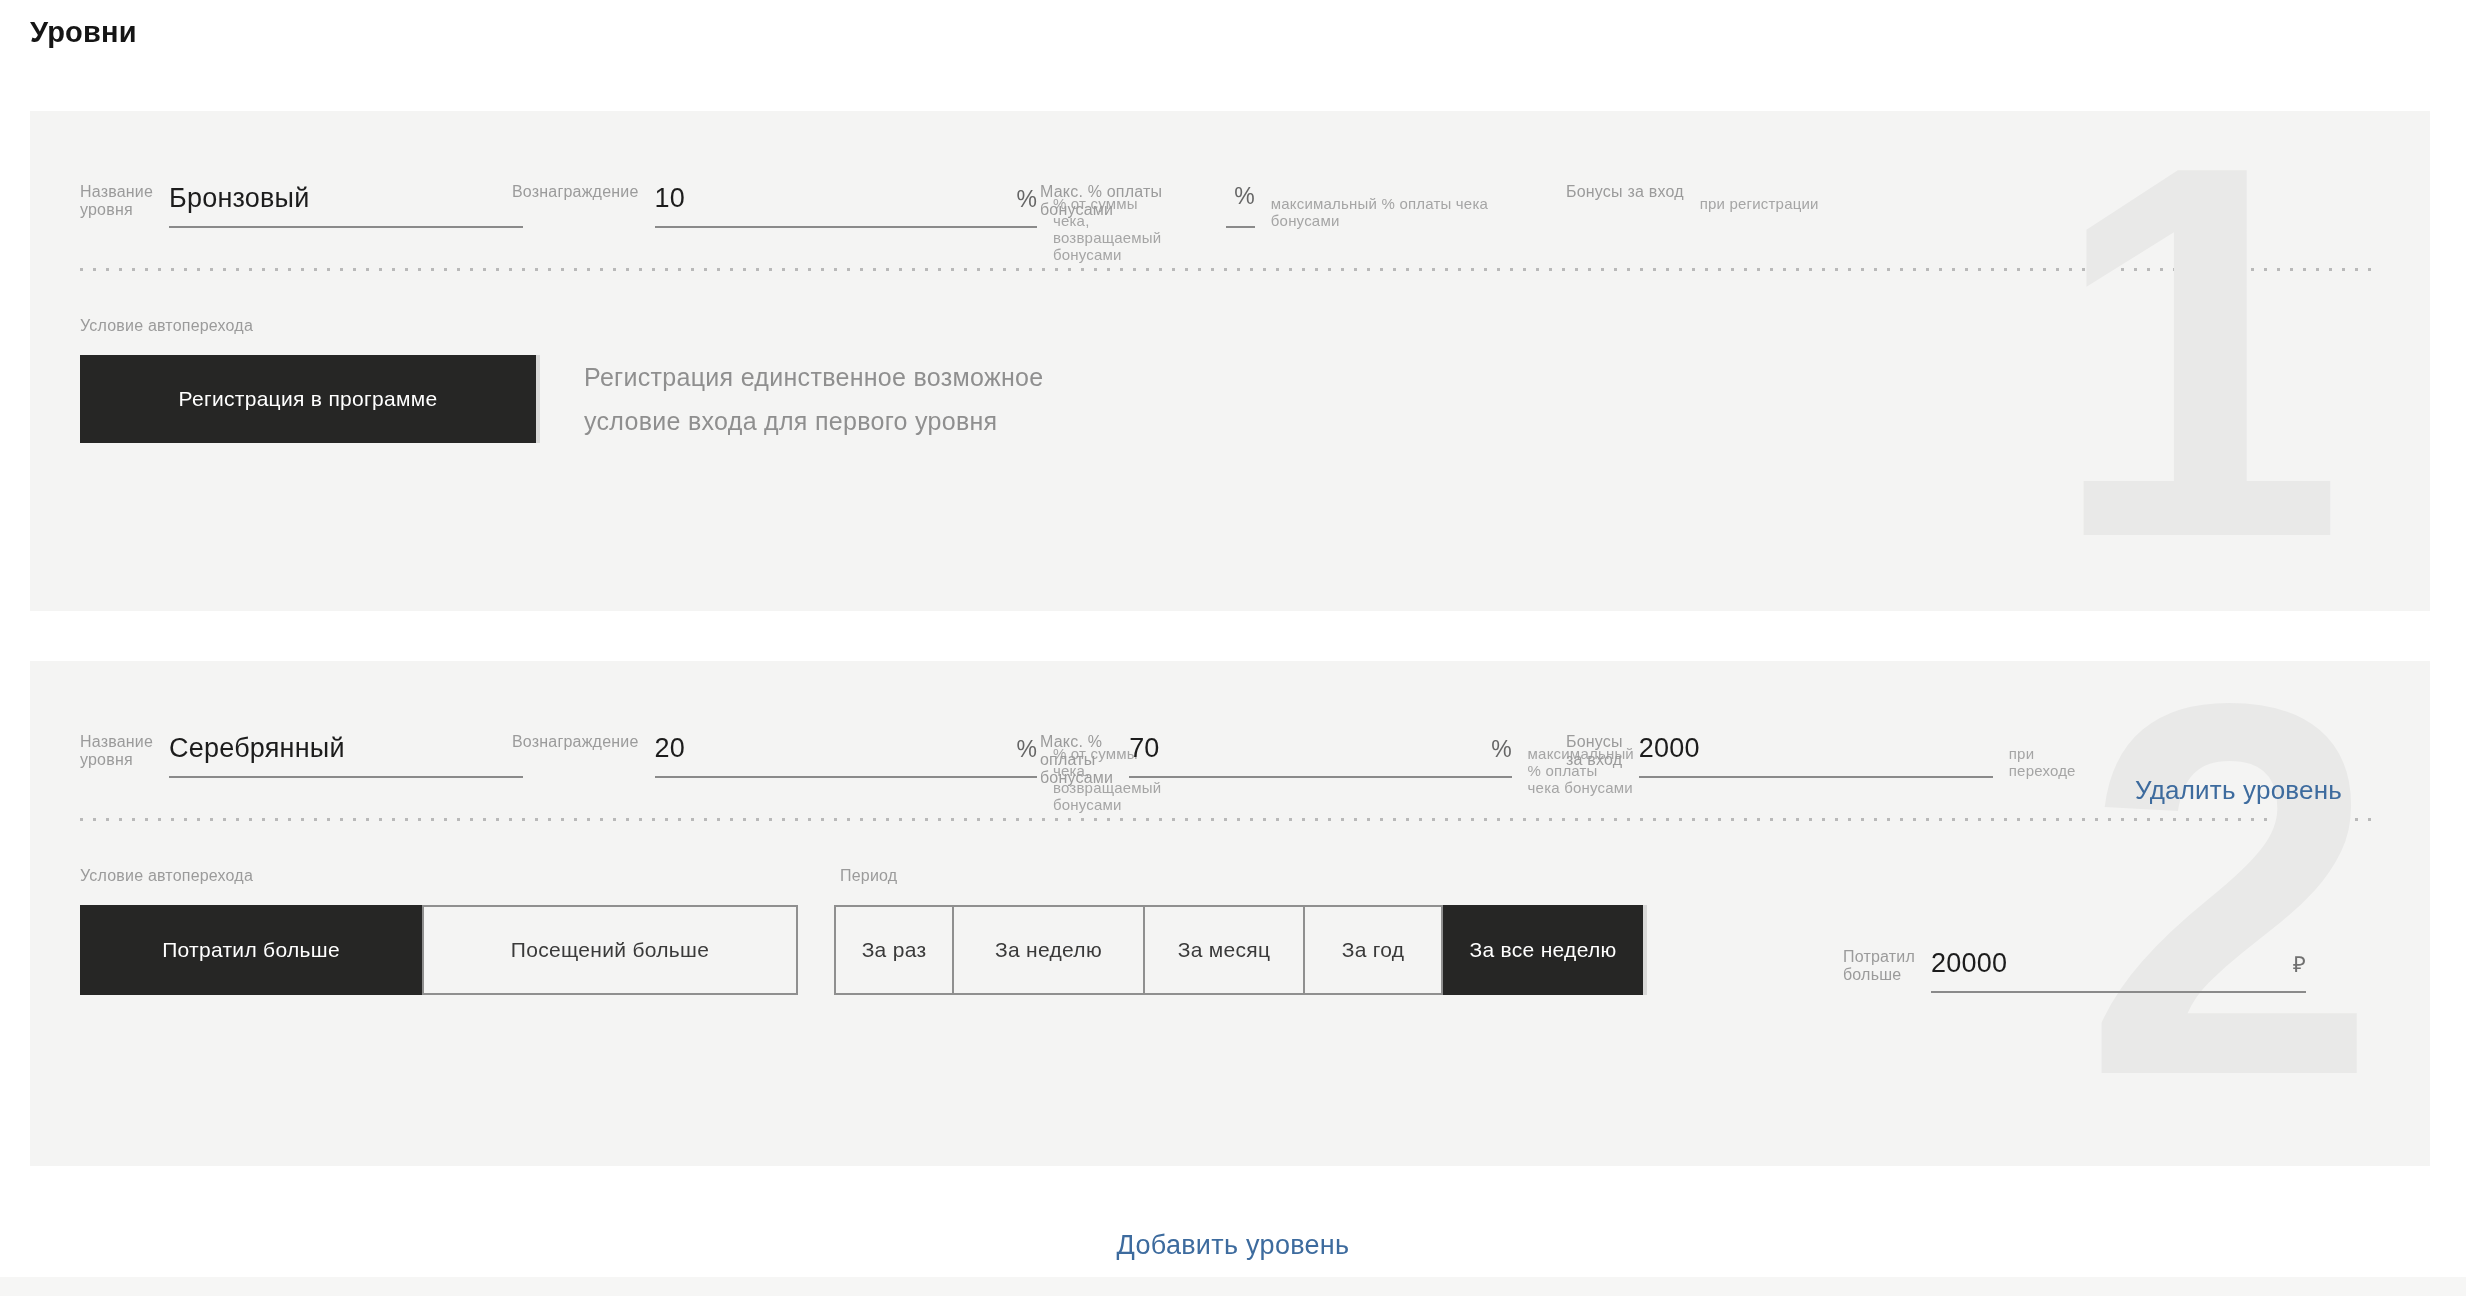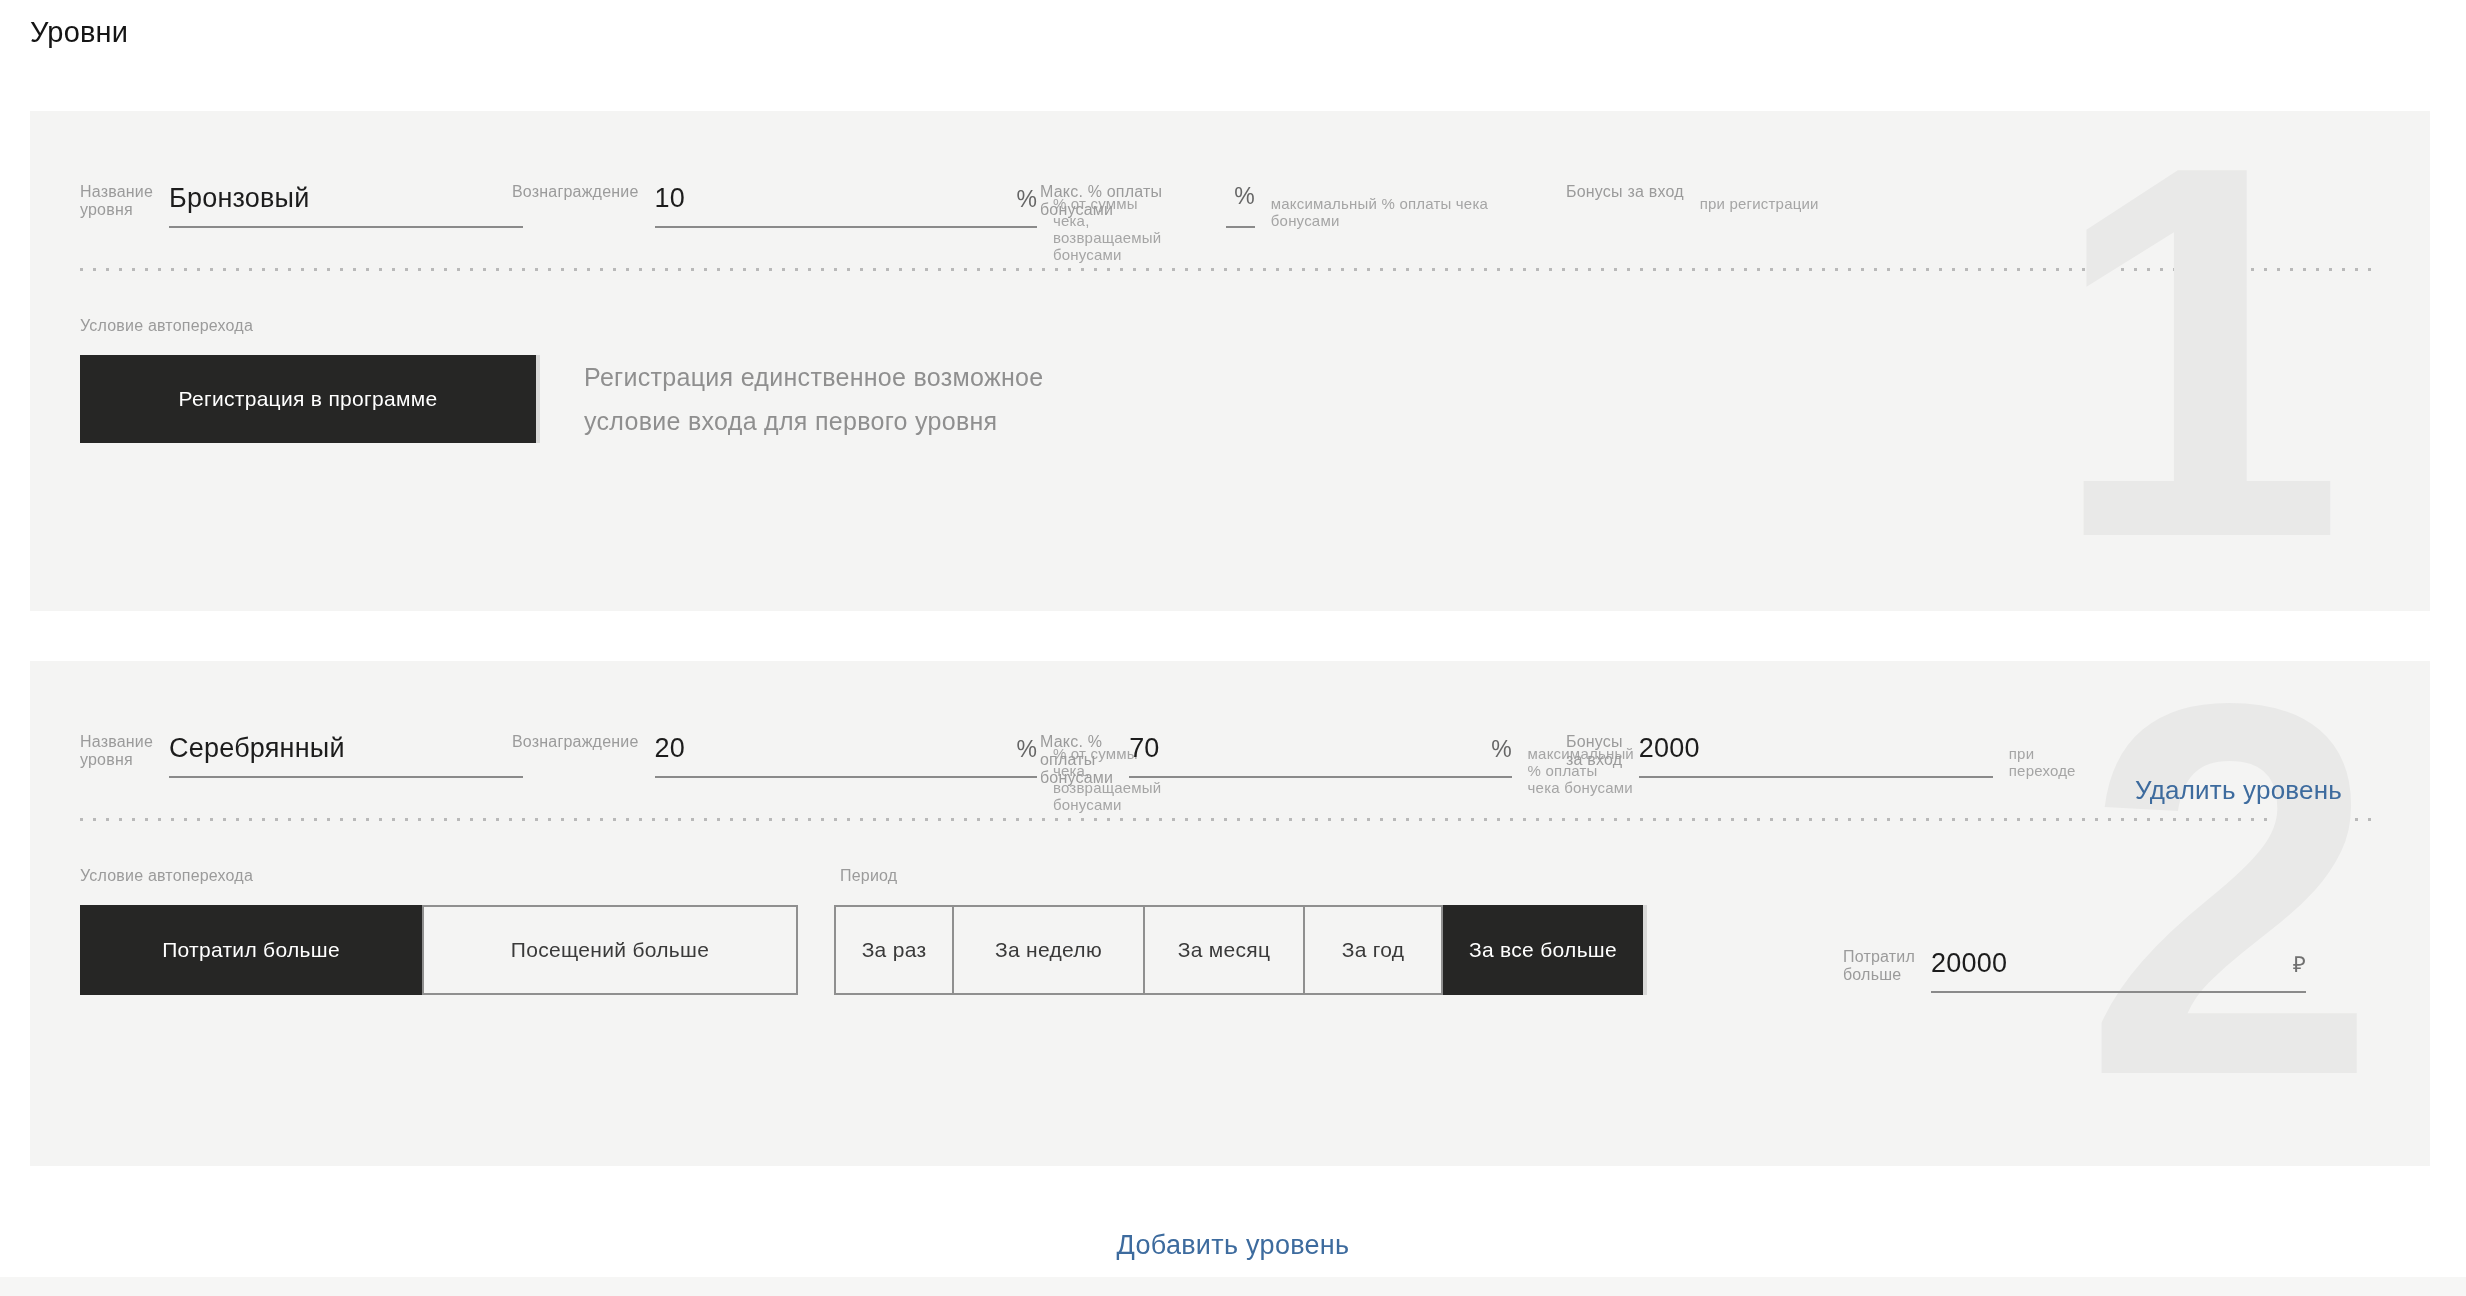--- a/index.html
+++ b/index.html
@@ -8,7 +8,7 @@
 
   h1.page-title {
     margin: 16px 0 0 30px;
-    font-size: 29px; font-weight: 400; color: #151515; letter-spacing: 0.2px;
+    font-size: 29px; font-weight: 700; color: #151515; letter-spacing: 0.2px;
   }
 
   .card {

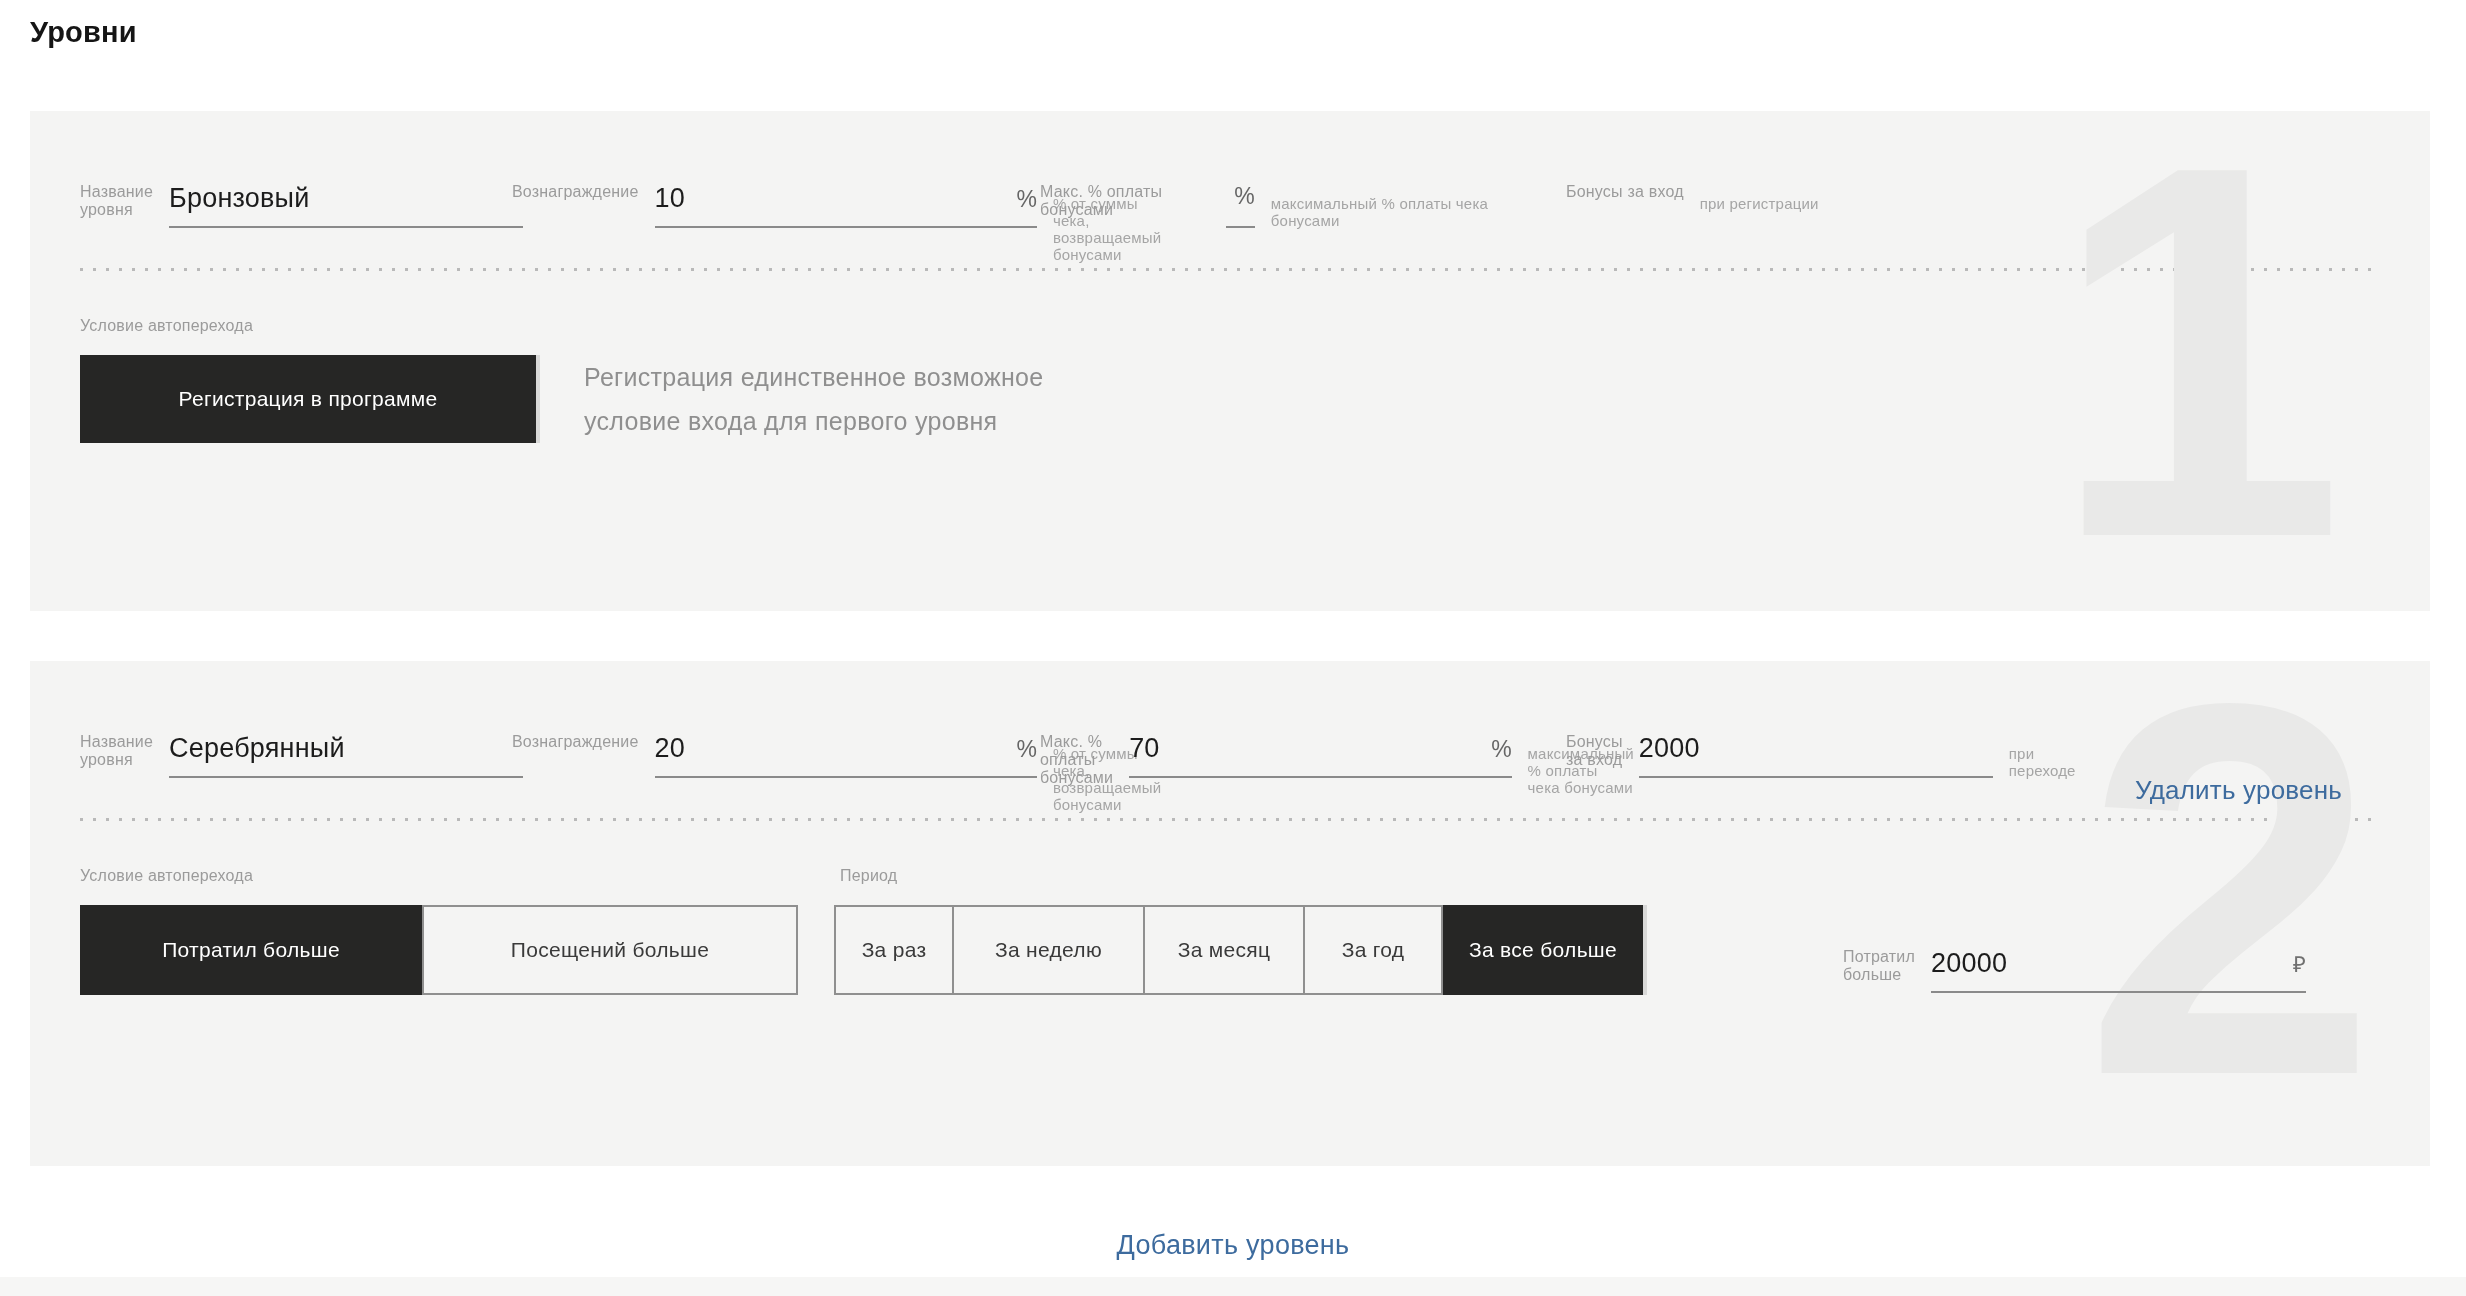--- a/index.html
+++ b/index.html
@@ -215,7 +215,7 @@
         <button class="btn light b-week">За неделю</button>
         <button class="btn light b-month">За месяц</button>
         <button class="btn light b-year">За год</button>
-        <button class="btn dark edge b-alltime">За все больше</button>
+        <button class="btn dark edge b-alltime">За все неделю</button>
       </div>
     </div>
 

